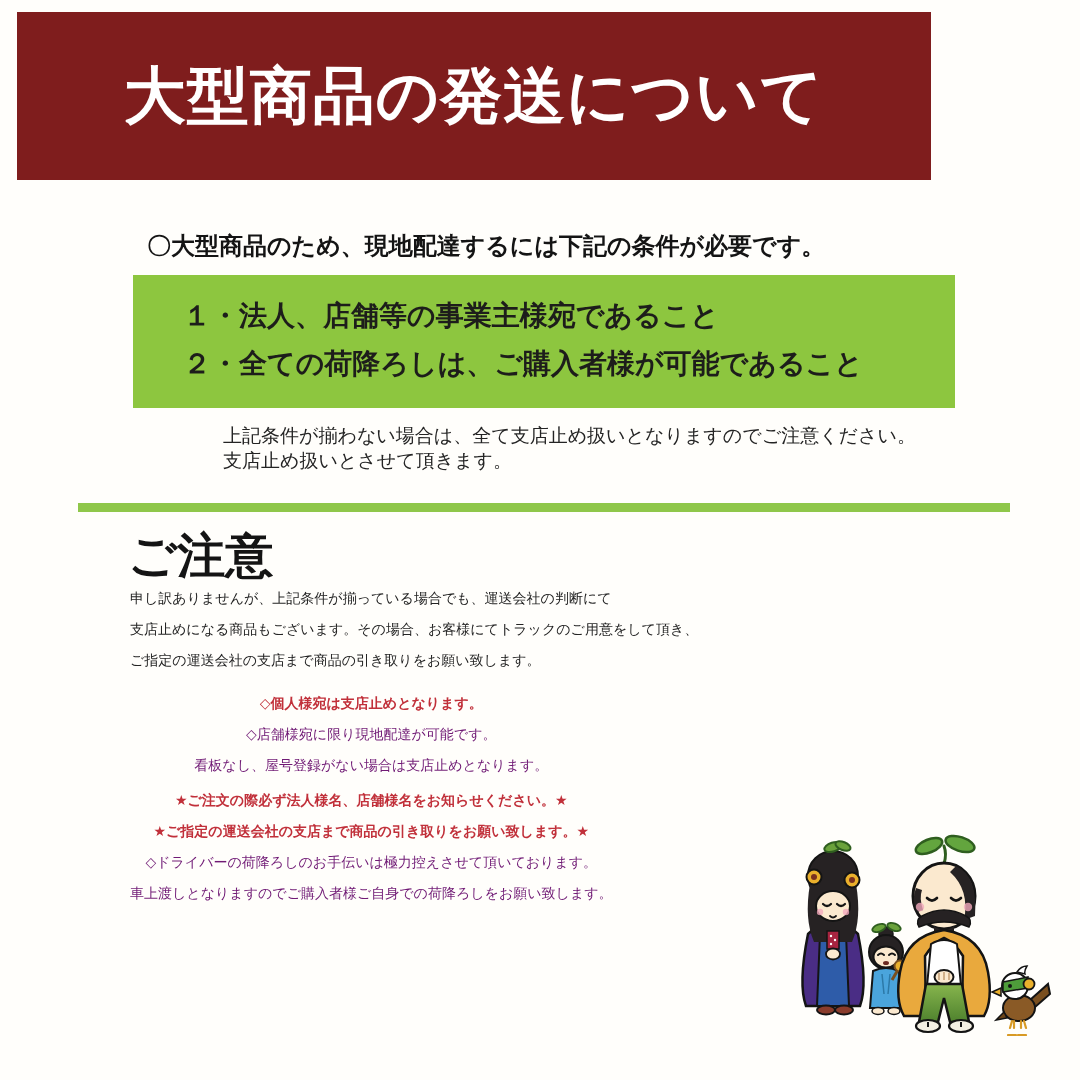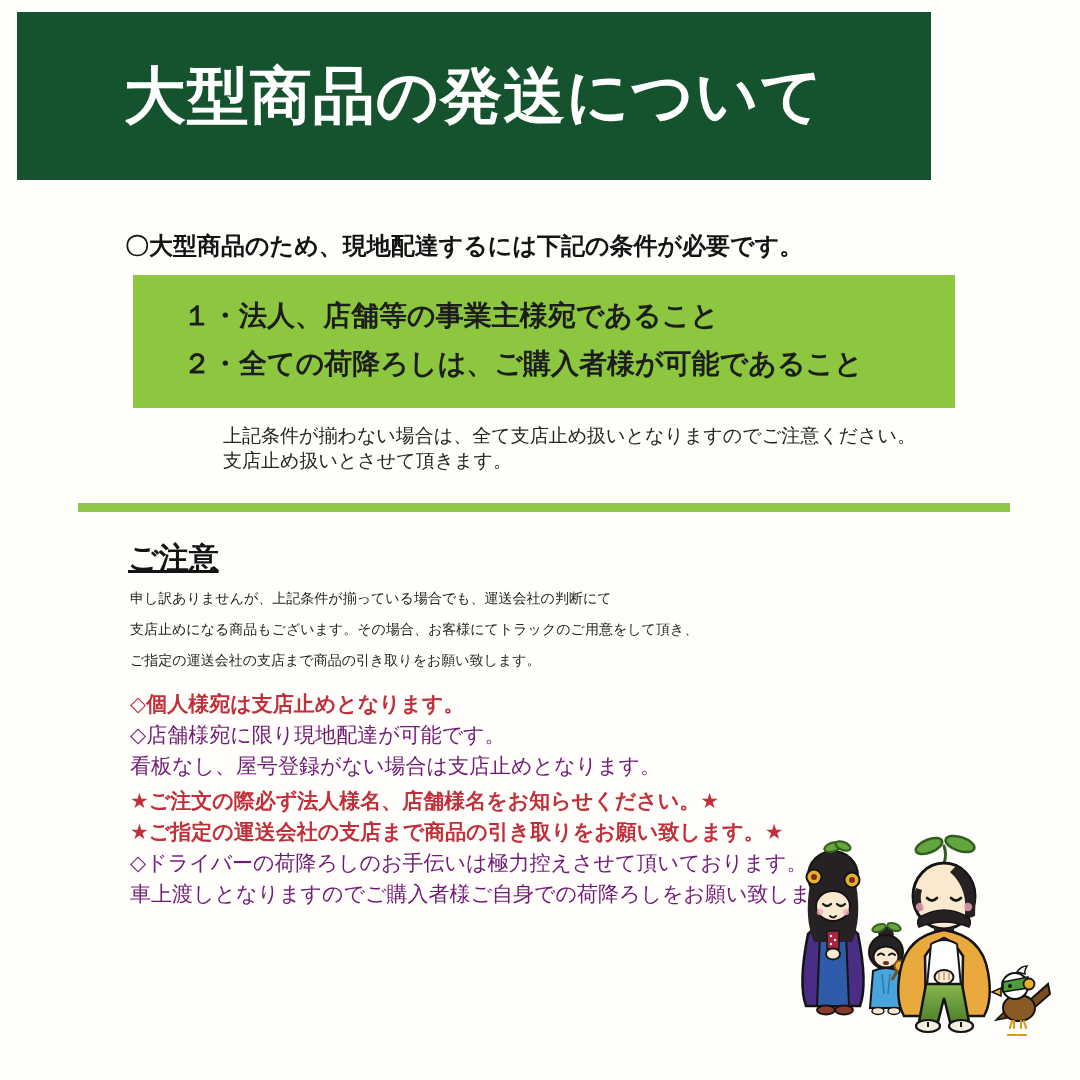--- a/index.html
+++ b/index.html
@@ -11,7 +11,7 @@
   }
   .banner{
     position:absolute;left:17px;top:12px;width:914px;height:168px;
-    background:#14532d;display:flex;align-items:center;justify-content:center;
+    background:#7f1d1d;display:flex;align-items:center;justify-content:center;
   }
   .banner-title{
     color:#ffffff;font-size:62px;font-weight:bold;letter-spacing:1px;white-space:nowrap;

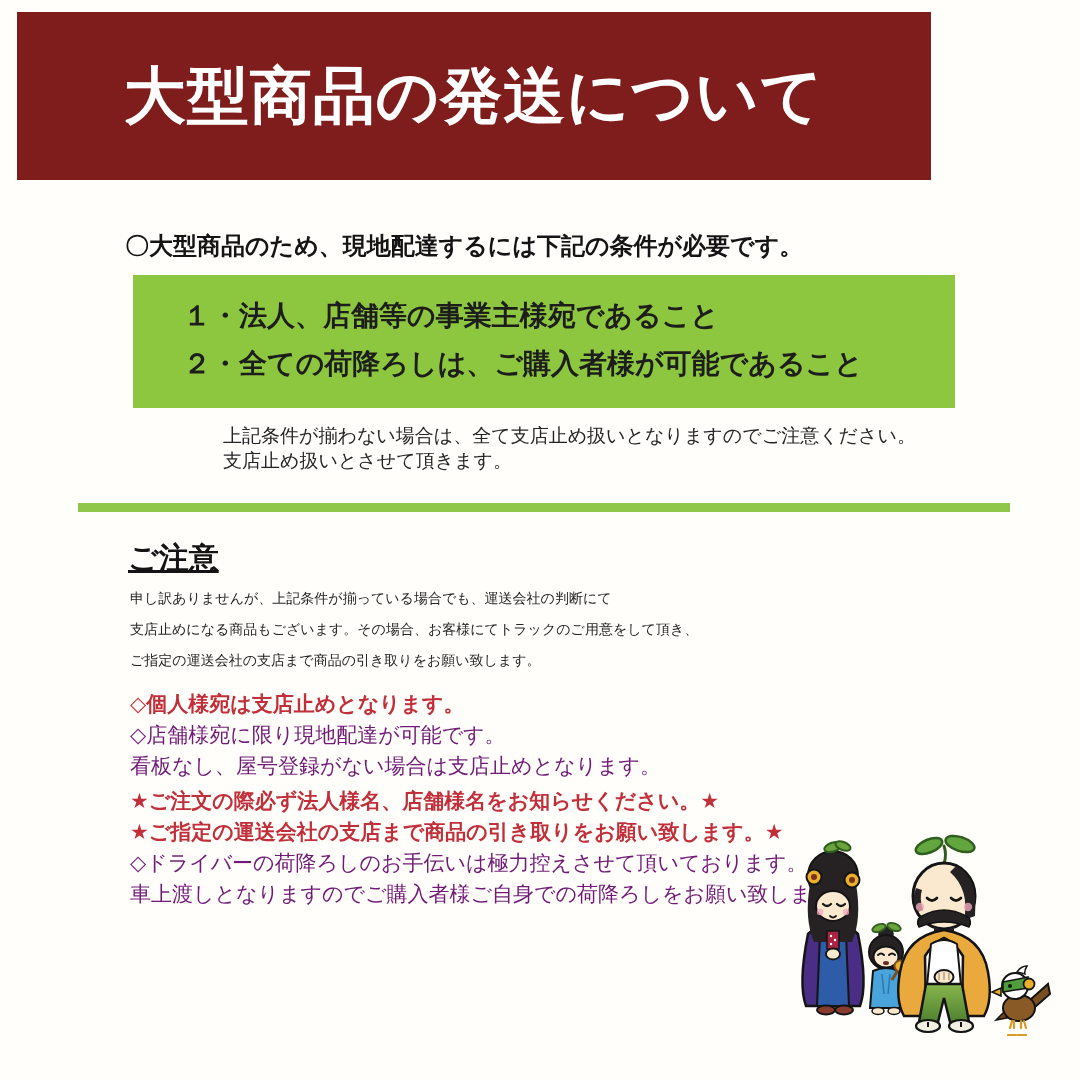--- a/index.html
+++ b/index.html
@@ -17,7 +17,7 @@
     color:#ffffff;font-size:62px;font-weight:bold;letter-spacing:1px;white-space:nowrap;
   }
   .intro{
-    position:absolute;left:125px;top:230px;
+    position:absolute;left:147px;top:230px;
     font-size:24px;font-weight:bold;color:#141414;white-space:nowrap;
   }
   .cond-box{

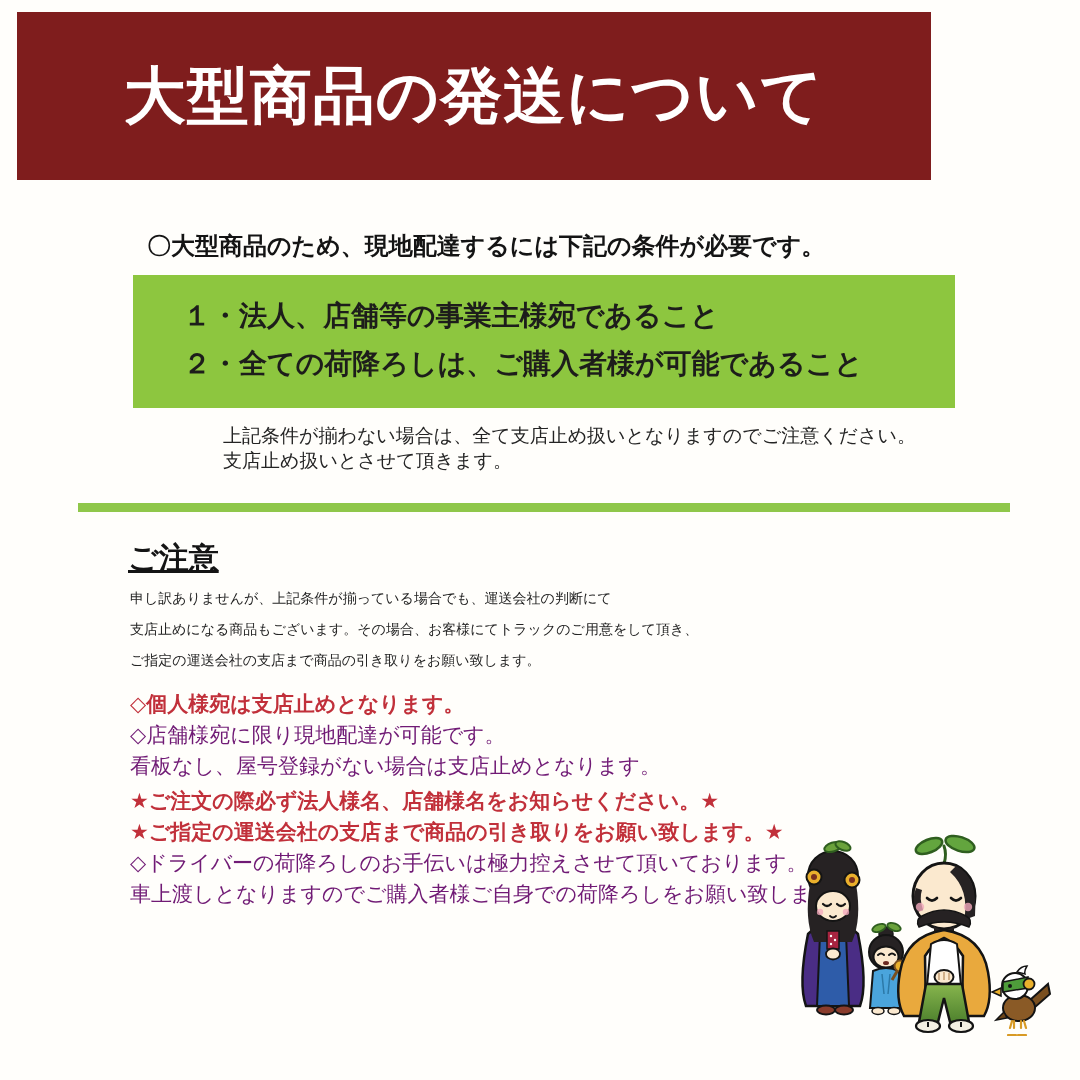--- a/index.html
+++ b/index.html
@@ -36,8 +36,8 @@
     position:absolute;left:78px;top:503px;width:932px;height:9px;background:#8fc74a;
   }
   .caution-h{
-    position:absolute;left:128px;top:538px;
-    font-size:30px;font-weight:bold;color:#141414;white-space:nowrap;text-decoration:underline;
+    position:absolute;left:128px;top:524px;
+    font-size:48px;font-weight:bold;color:#141414;white-space:nowrap;
   }
   .caution-p{
     position:absolute;left:130px;top:583px;

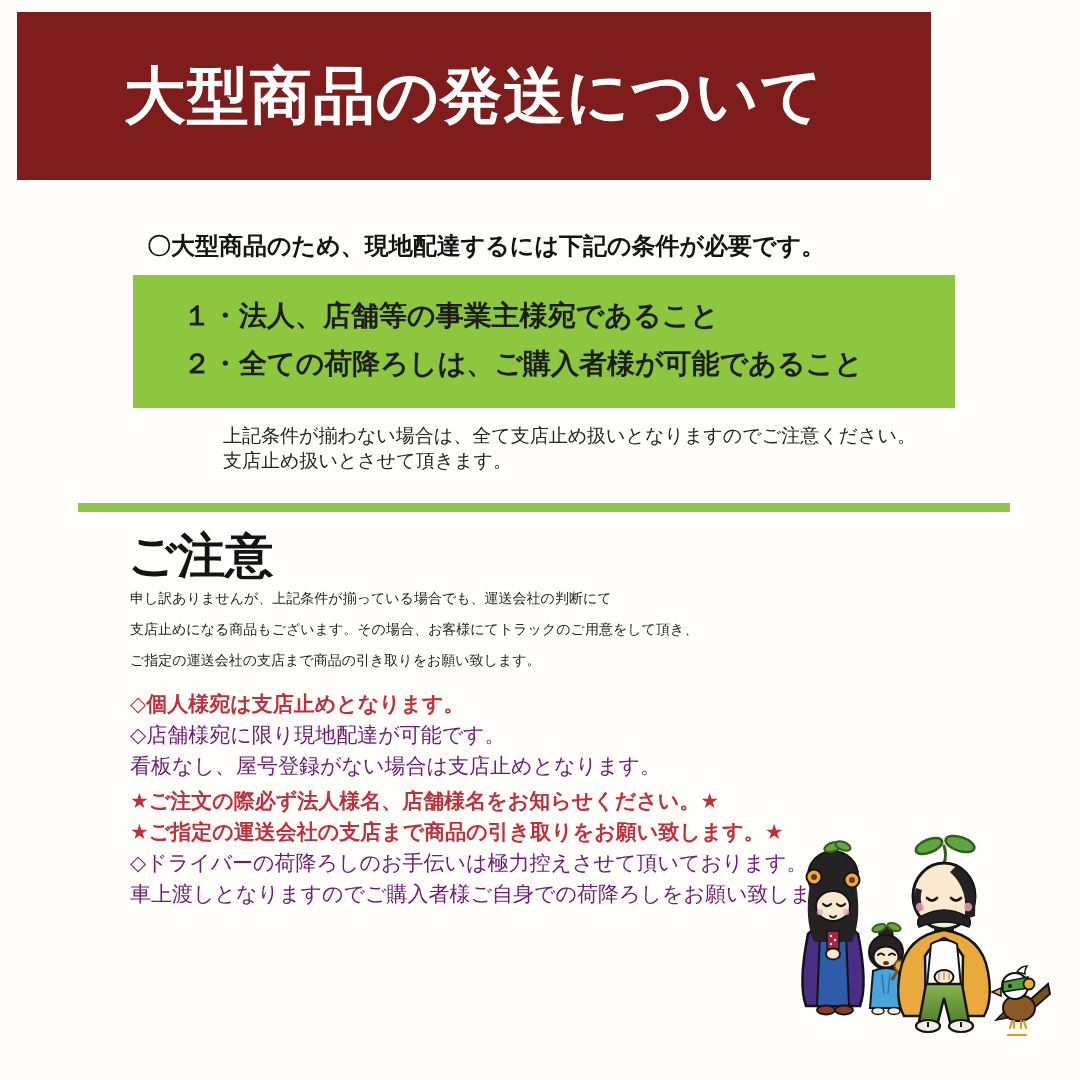--- a/index.html
+++ b/index.html
@@ -46,7 +46,7 @@
   .caution-p div{white-space:nowrap;}
   .caution-notes{
     position:absolute;left:130px;top:688px;
-    font-size:21px;line-height:31px;
+    font-size:14px;line-height:31px;text-align:center;
   }
   .caution-notes div{white-space:nowrap;}
   .note-red{color:#c1303a;font-weight:bold;}

